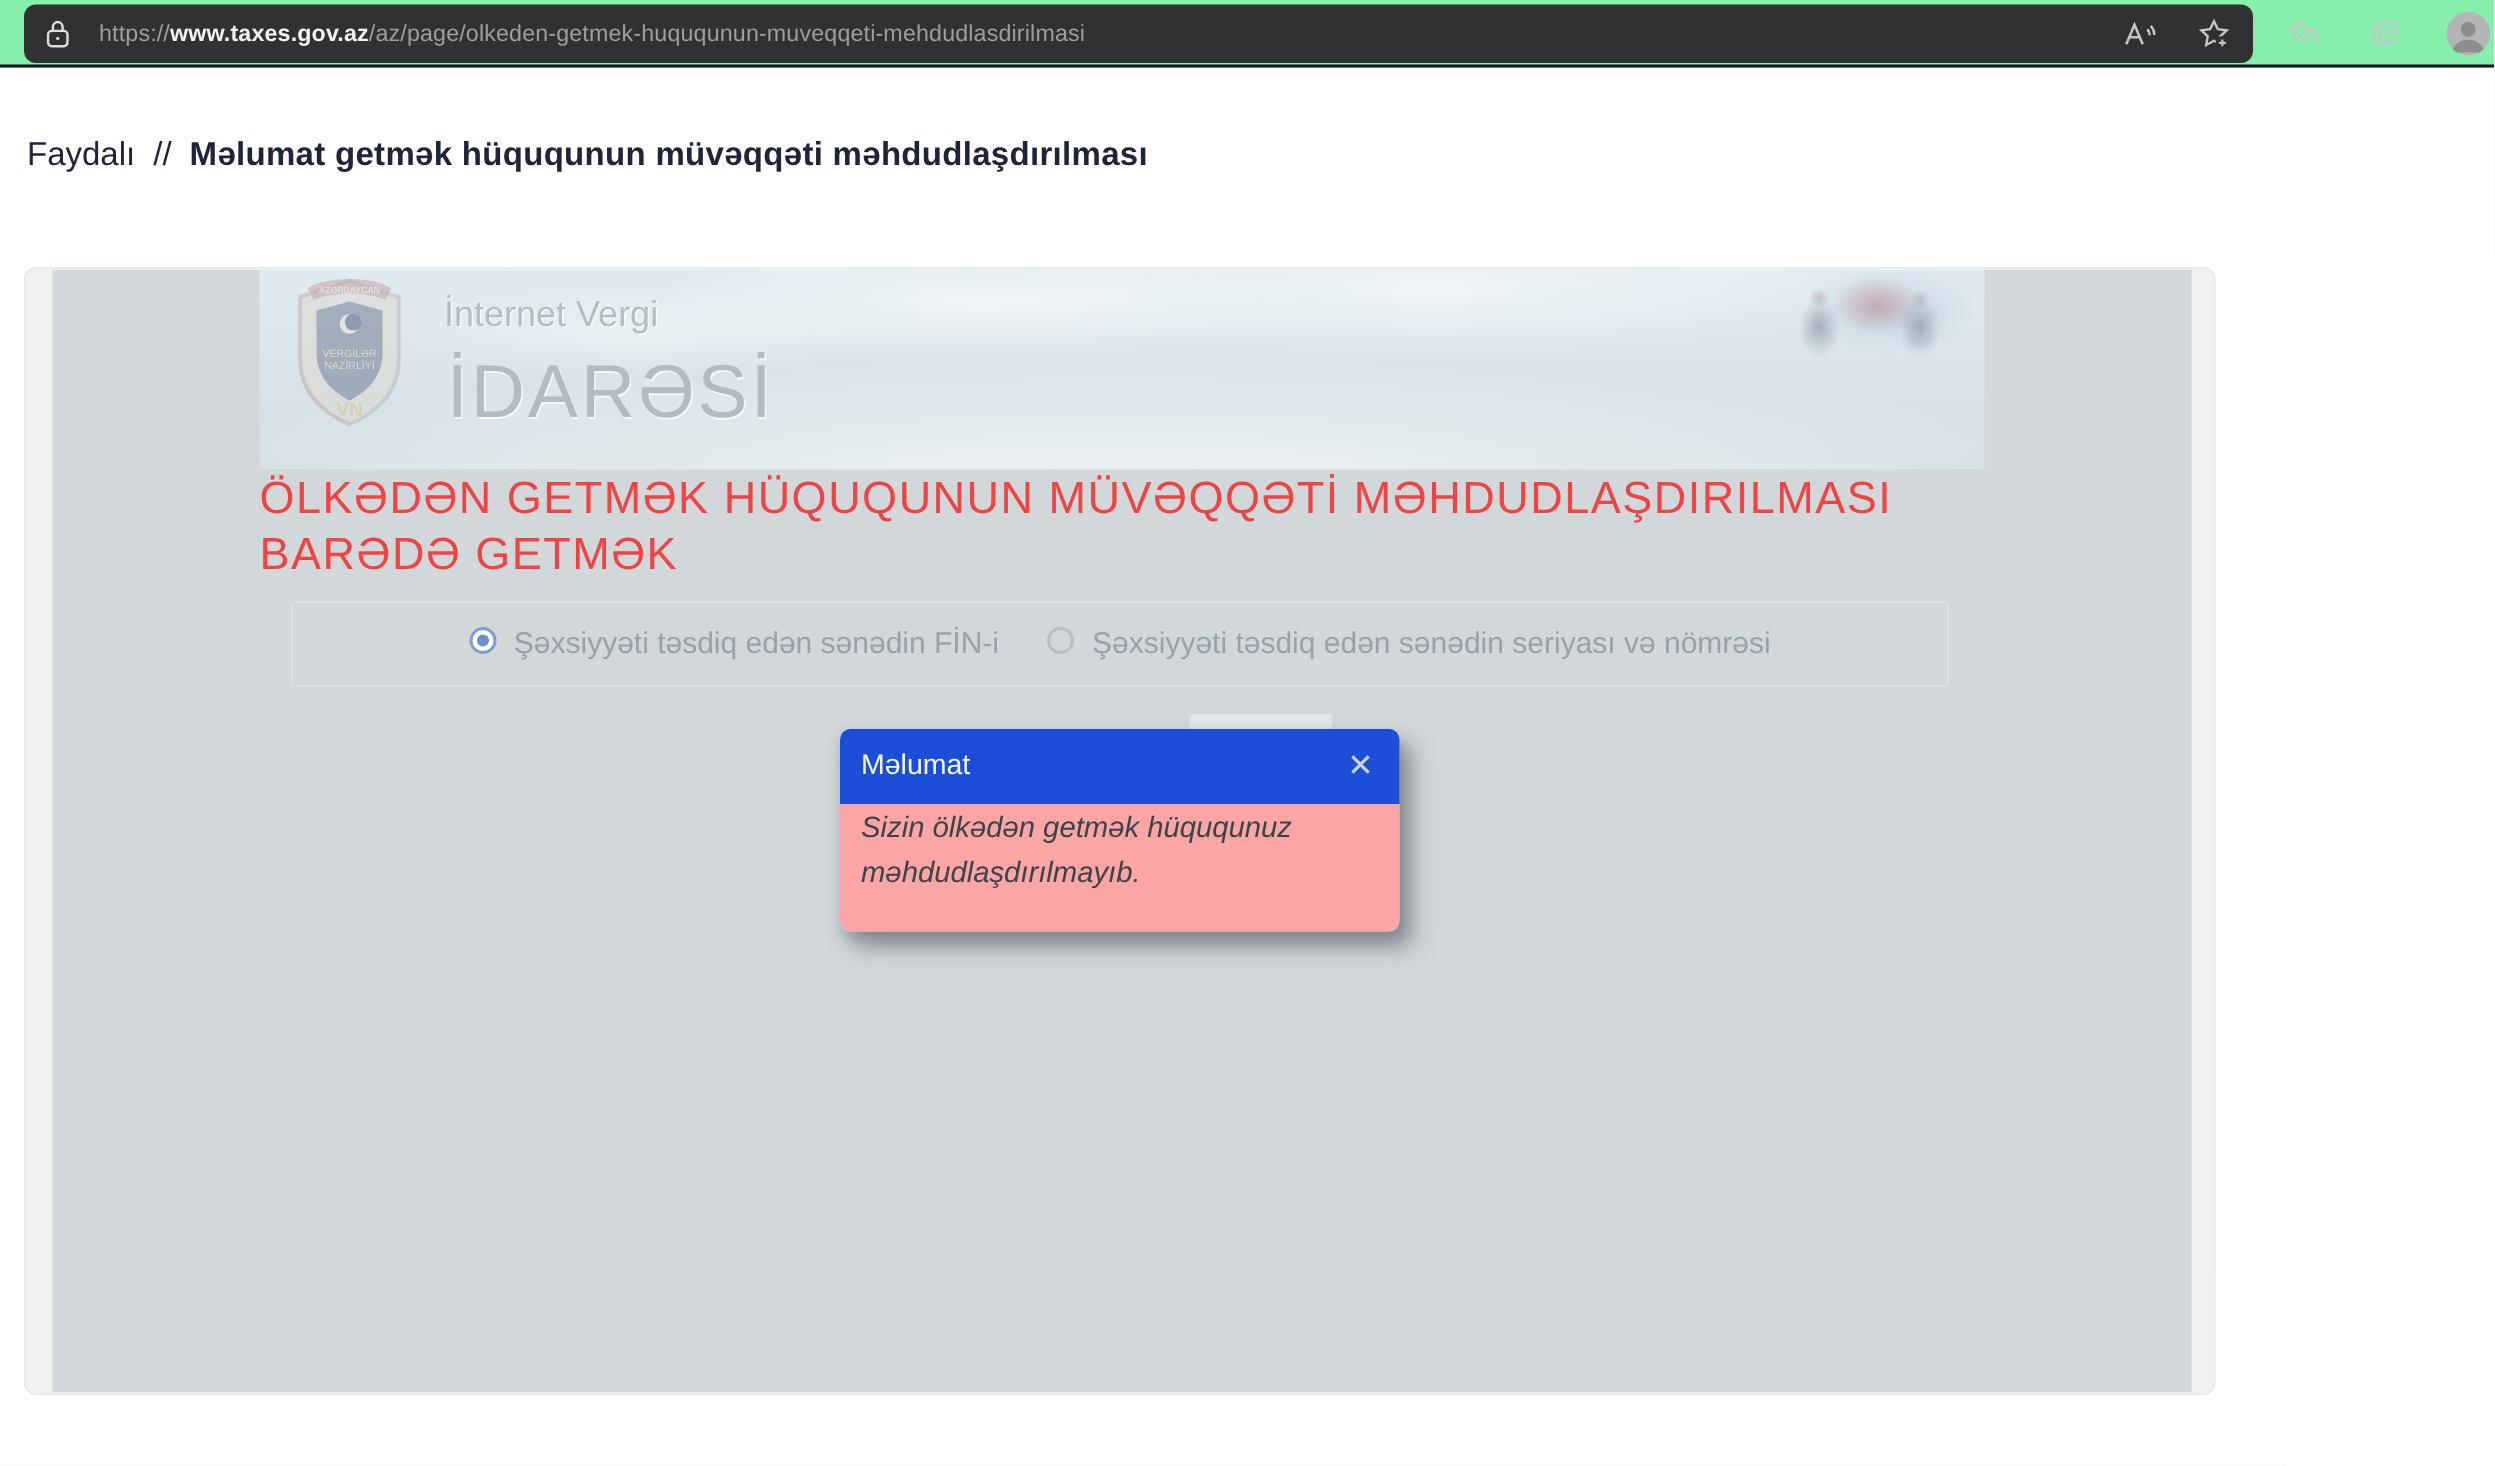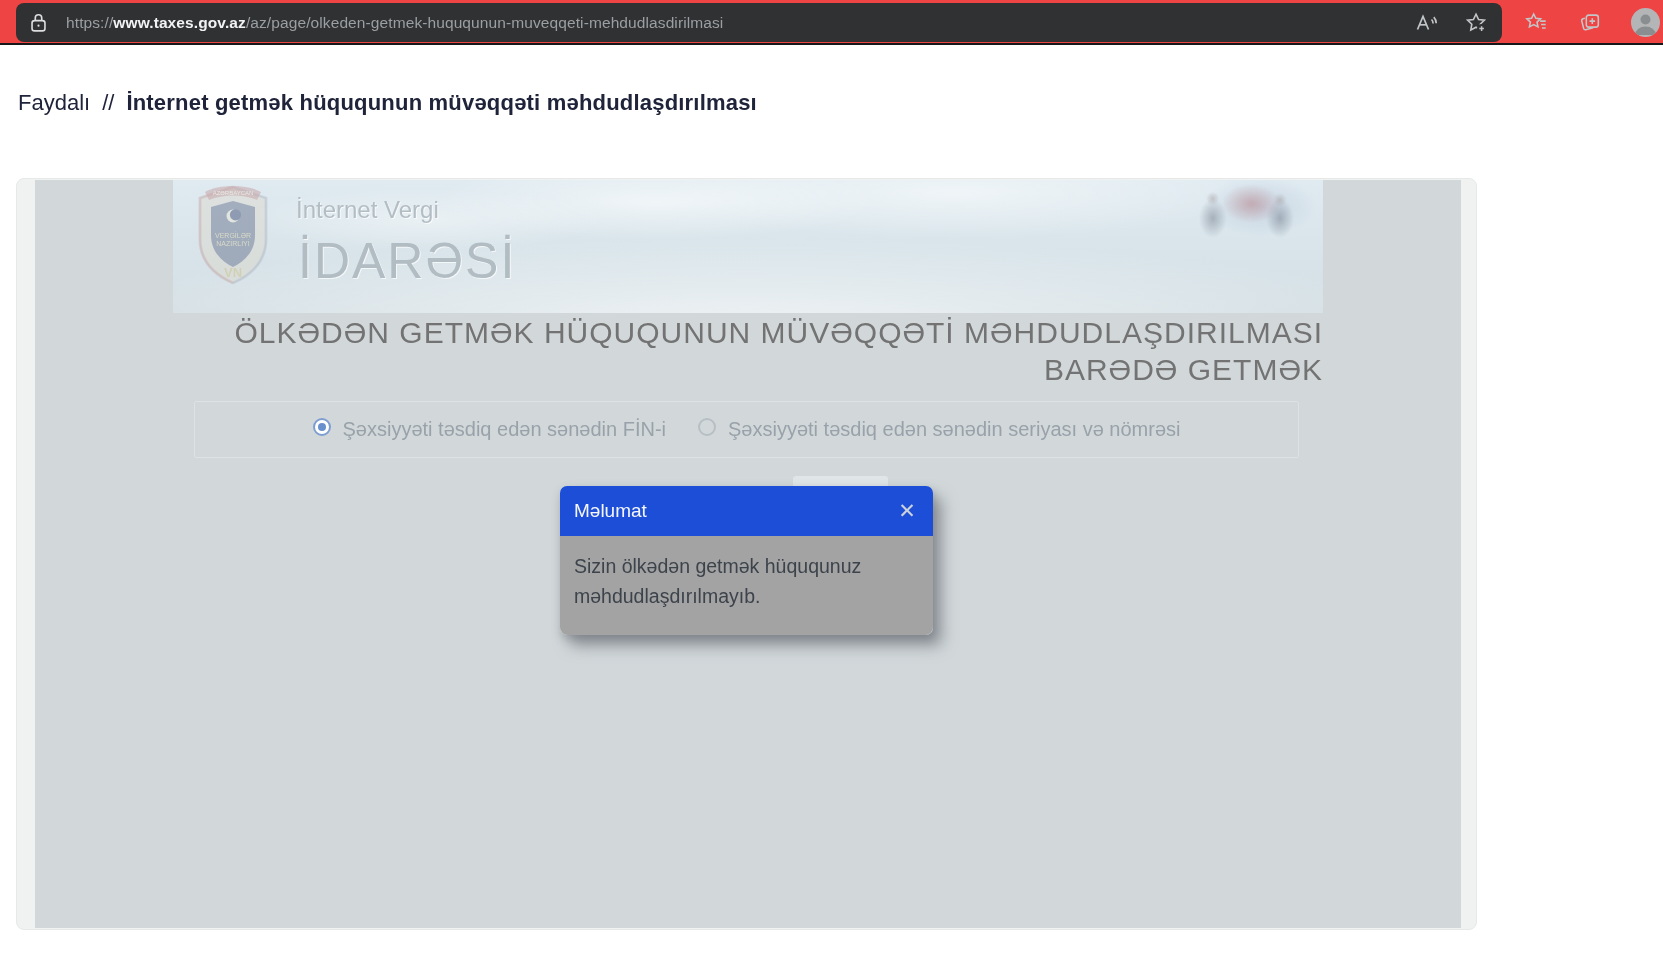--- a/index.html
+++ b/index.html
@@ -8,7 +8,7 @@
   #page { position:relative; width:1663px; height:977px; background:#ffffff; overflow:hidden; }
 
   
-  .toolbar { position:absolute; left:0; top:0; width:1663px; height:45px; background:#ef4444; border-bottom:2px solid #161718;text-align:right; }
+  .toolbar { position:absolute; left:0; top:0; width:1663px; height:45px; background:#86efac; border-bottom:2px solid #161718;text-align:right; }
   .address-field { position:absolute; left:16px; top:3px; width:1486px; height:39px; background:#2f3133; border-radius:8px; display:flex; align-items:center; }
   .lock-wrap { margin-left:13px; display:flex; align-items:center; }
   .url-text { margin-left:18px; font-size:15.5px; color:#9b9fa2; white-space:nowrap; letter-spacing:0.1px; }

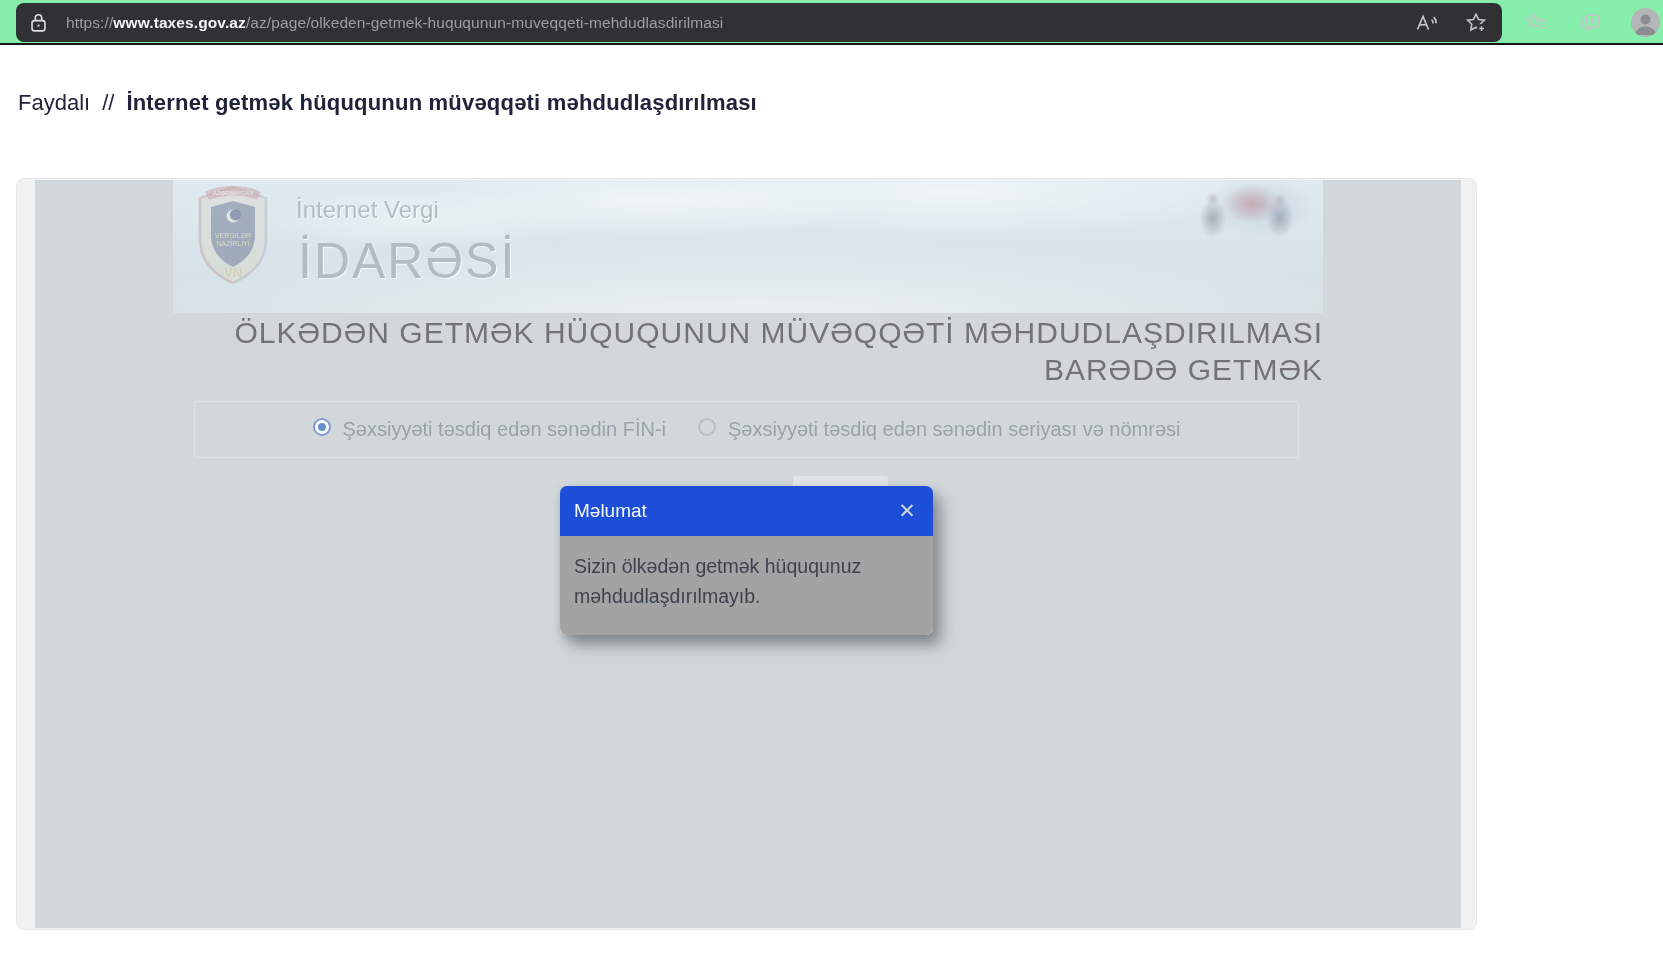--- a/index.html
+++ b/index.html
@@ -128,7 +128,7 @@
   <div class="breadcrumb">
     <span>Faydalı</span>
     <span class="sep">//</span>
-    <span class="bc-title">İnternet getmək hüququnun müvəqqəti məhdudlaşdırılması</span>
+    <span class="bc-title">Məlumat getmək hüququnun müvəqqəti məhdudlaşdırılması</span>
   </div>
 
   <div class="outer-card"></div>

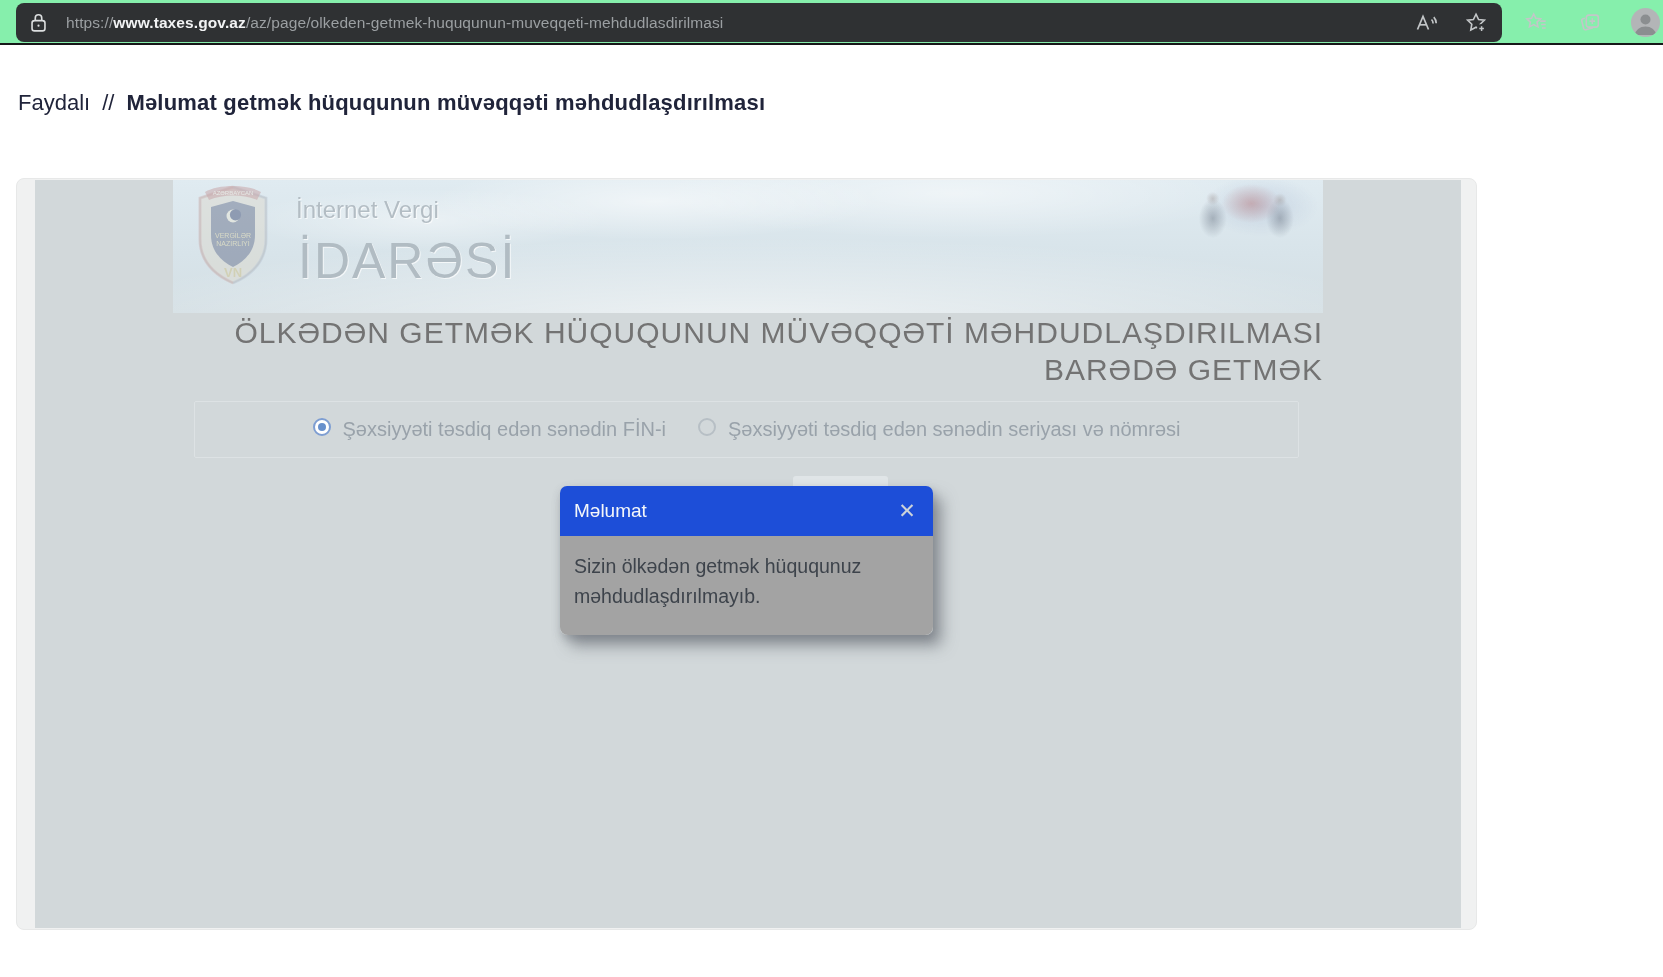--- a/index.html
+++ b/index.html
@@ -46,7 +46,7 @@
       radial-gradient(ellipse 9px 9px at 70% 32%, rgba(120,100,95,0.5), transparent 75%),
       radial-gradient(ellipse 80px 42px at 58% 42%, rgba(110,130,180,0.35), transparent 72%); }
 
-  .portal-heading { position:absolute; left:173px; top:314px; width:1150px; text-align:right; color:#737373; }
+  .portal-heading { position:absolute; left:173px; top:314px; width:1150px; text-align:left; color:#ef4444; }
   .portal-heading .h-line { font-size:30px; line-height:37px; letter-spacing:1px; font-weight:400; }
 
   .radio-box { position:absolute; left:194px; top:401px; width:1105px; height:57px; border:1px solid #dde2e4; border-radius:2px; display:flex; align-items:center; justify-content:center; gap:32px; }

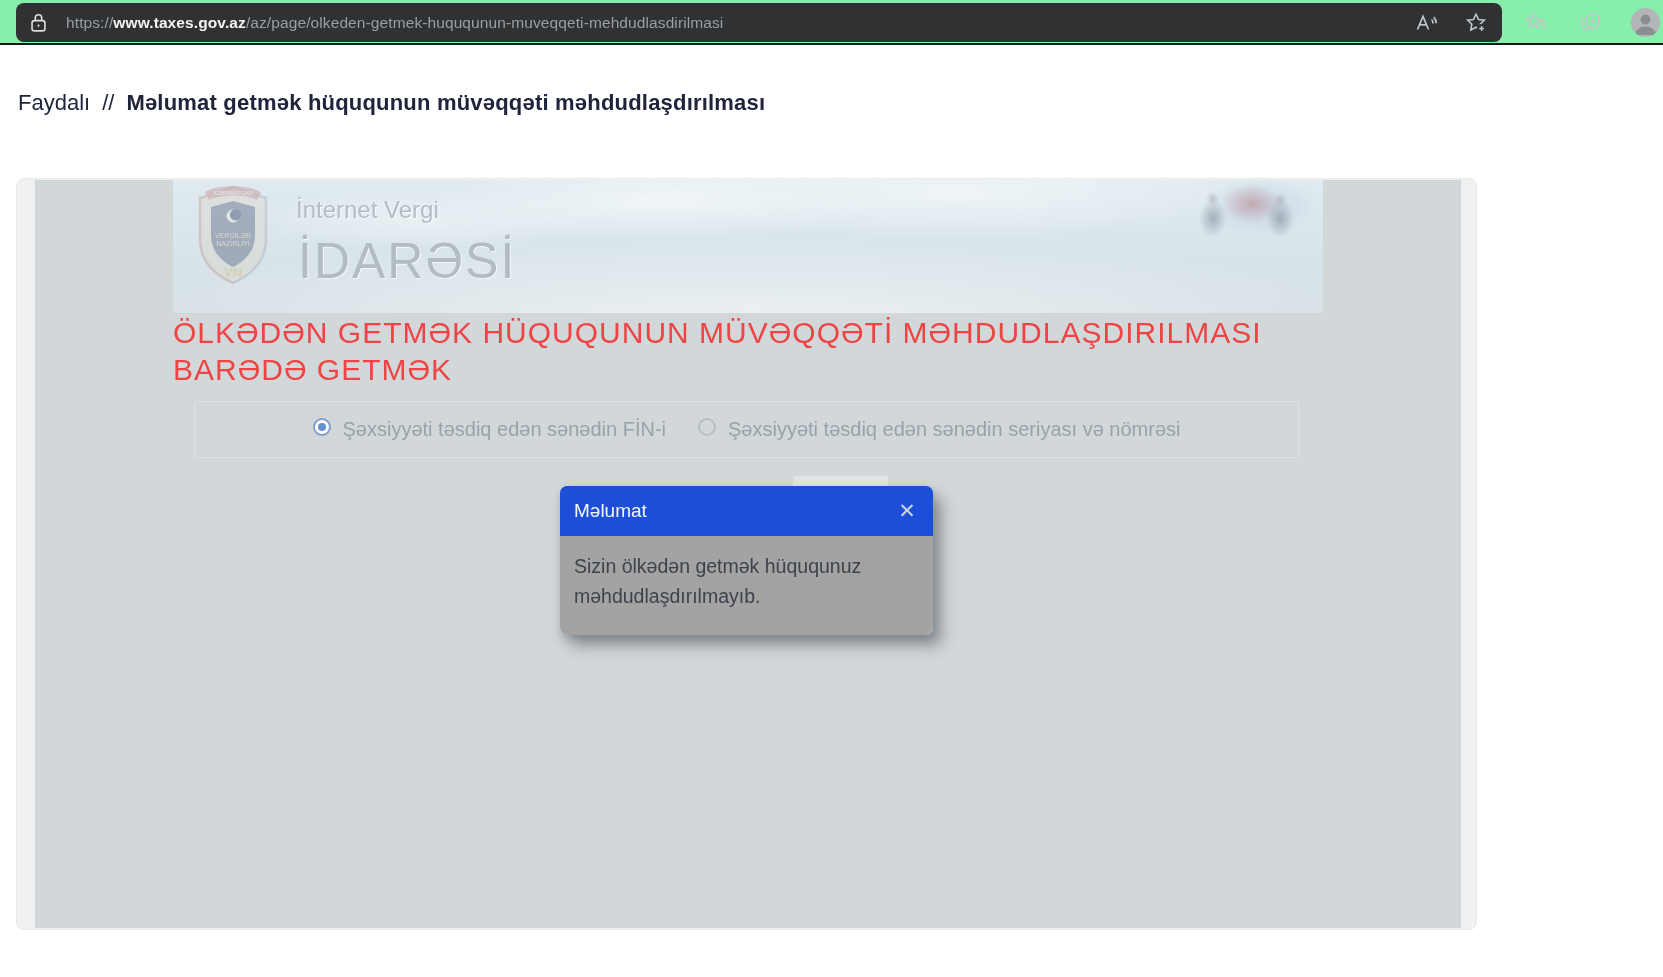--- a/index.html
+++ b/index.html
@@ -66,7 +66,7 @@
   .modal-header { height:50px; background:#1d4ed8; border-radius:7px 7px 0 0; display:flex; align-items:center; position:relative; }
   .modal-title { margin-left:14px; font-size:19px; color:#f5f7f9; }
   .modal-close { position:absolute; right:13px; top:12px; width:26px; height:26px; font-size:21px; line-height:26px; text-align:center; color:#ccd3d9; cursor:pointer; }
-  .modal-body { background:#a3a3a3; border-radius:0 0 8px 8px; padding:15px 14px 24px 14px; }
+  .modal-body { background:#fca5a5; border-radius:0 0 8px 8px; padding:1px 14px 24px 14px;font-style:italic; }
   .modal-text { font-size:19.5px; line-height:30px; color:#3d434b; width:330px; }
 
   svg { display:block; }

